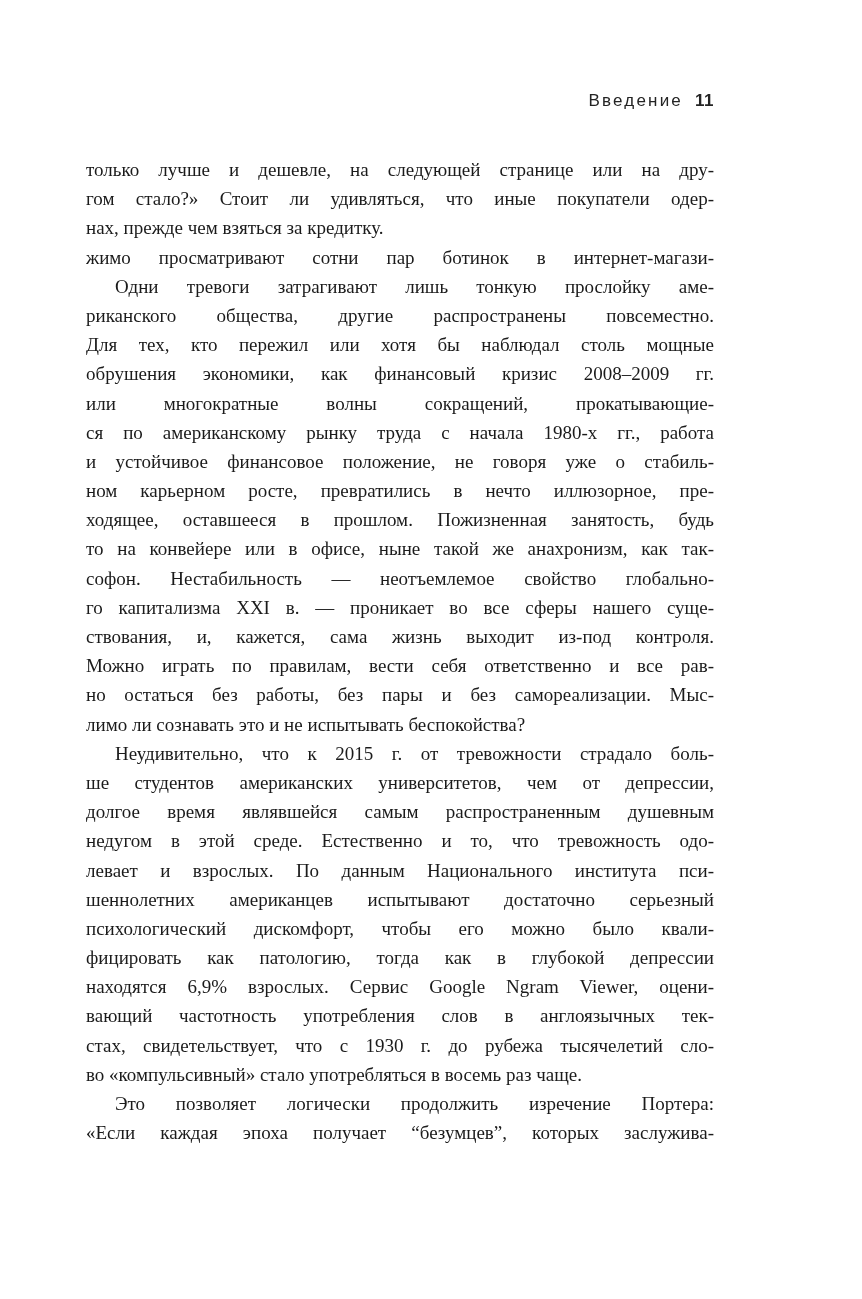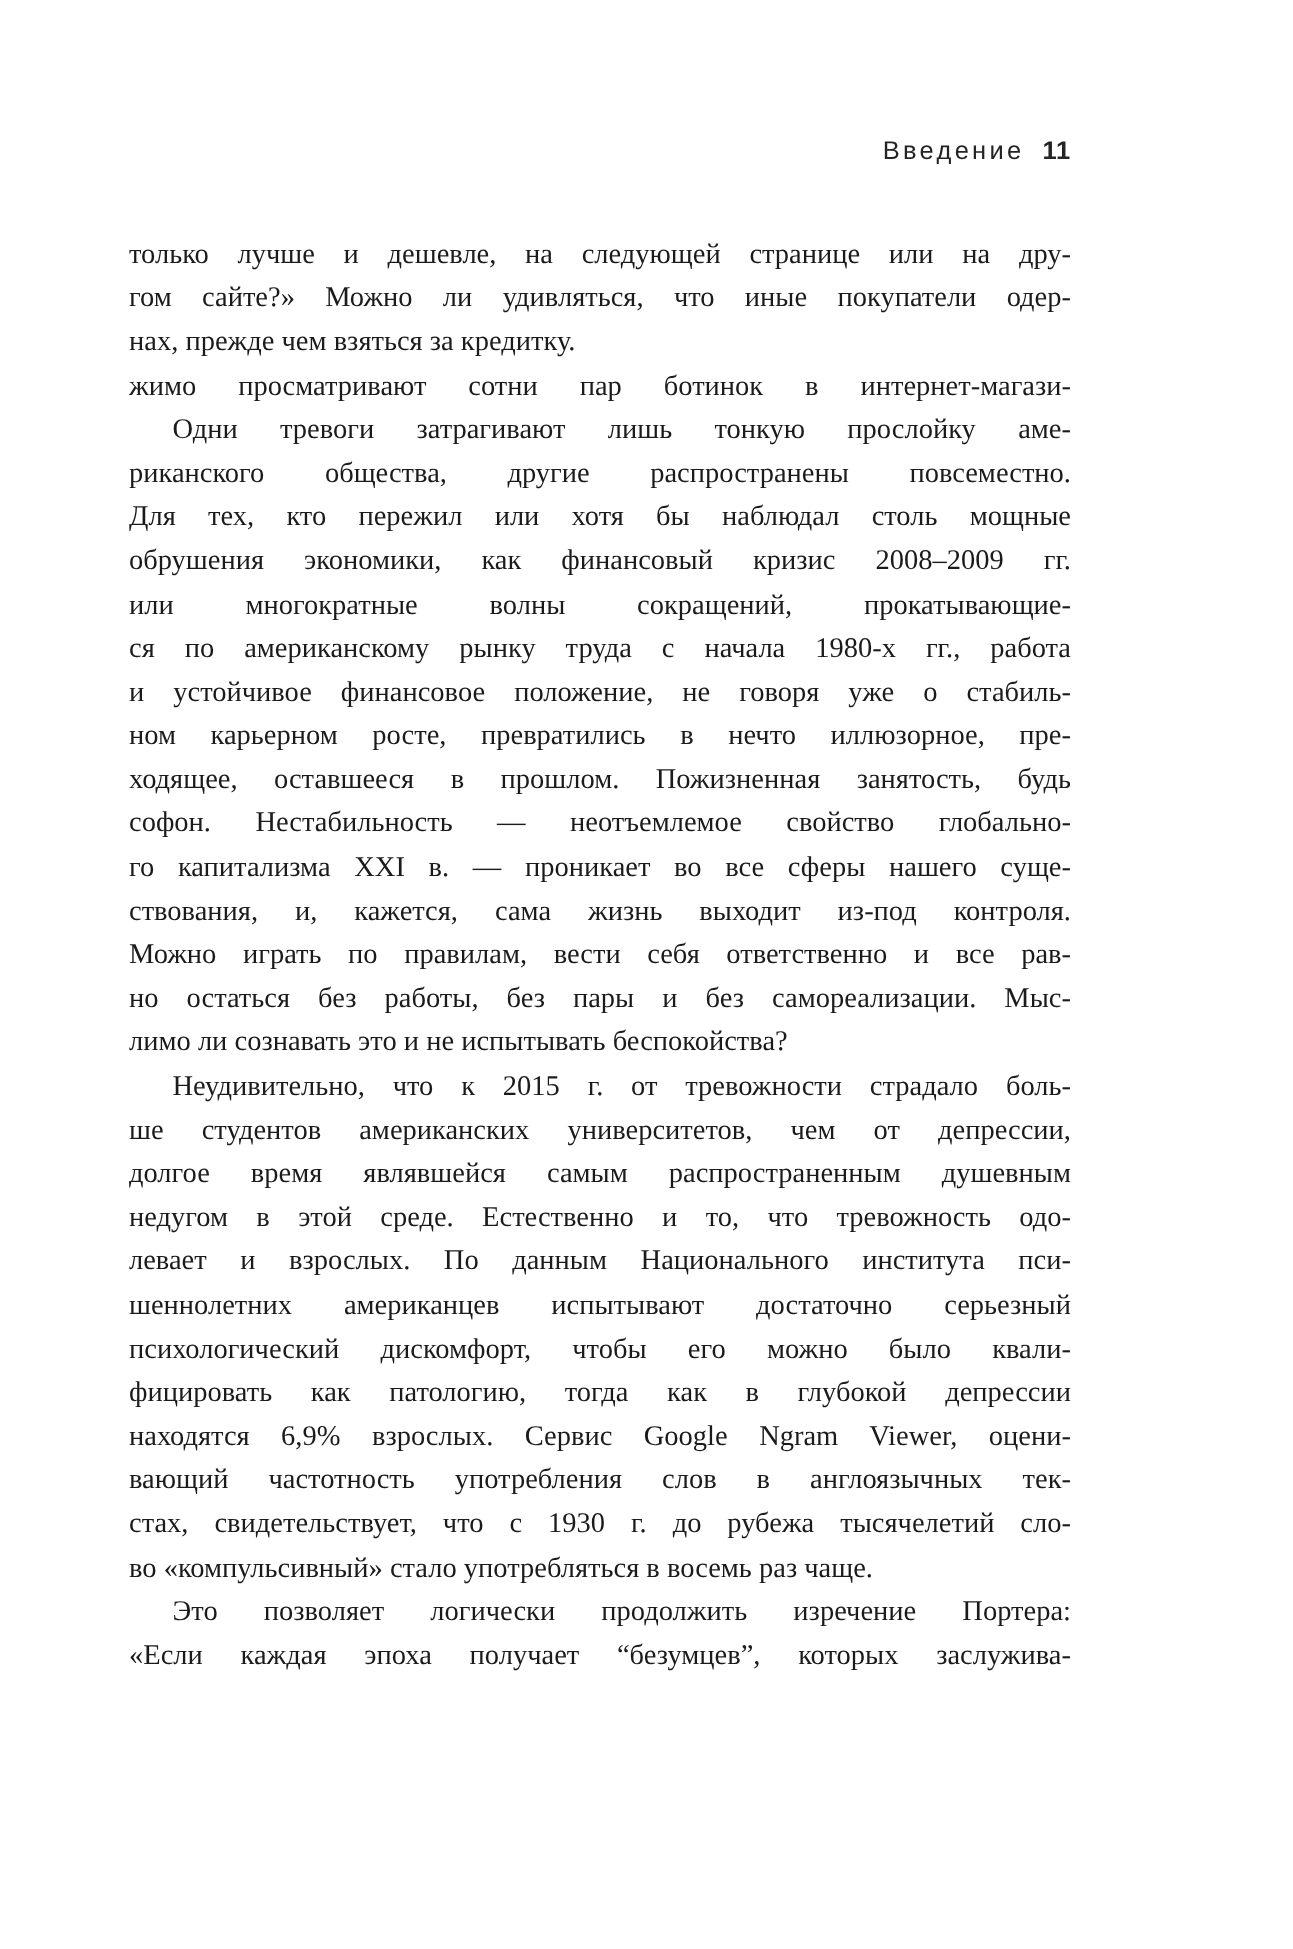--- a/index.html
+++ b/index.html
@@ -80,7 +80,7 @@
 
   <div class="text-block" id="text-block">
       <div class="text-line just">только лучше и дешевле, на следующей странице или на дру-</div>
-      <div class="text-line just">гом сайте?» Можно ли удивляться, что иные покупатели одер-</div>
+      <div class="text-line just">гом стало?» Стоит ли удивляться, что иные покупатели одер-</div>
       <div class="text-line just para-end">нах, прежде чем взяться за кредитку.</div>
       <div class="text-line just">жимо просматривают сотни пар ботинок в интернет-магази-</div>
       <div class="text-line just indent">Одни тревоги затрагивают лишь тонкую прослойку аме-</div>

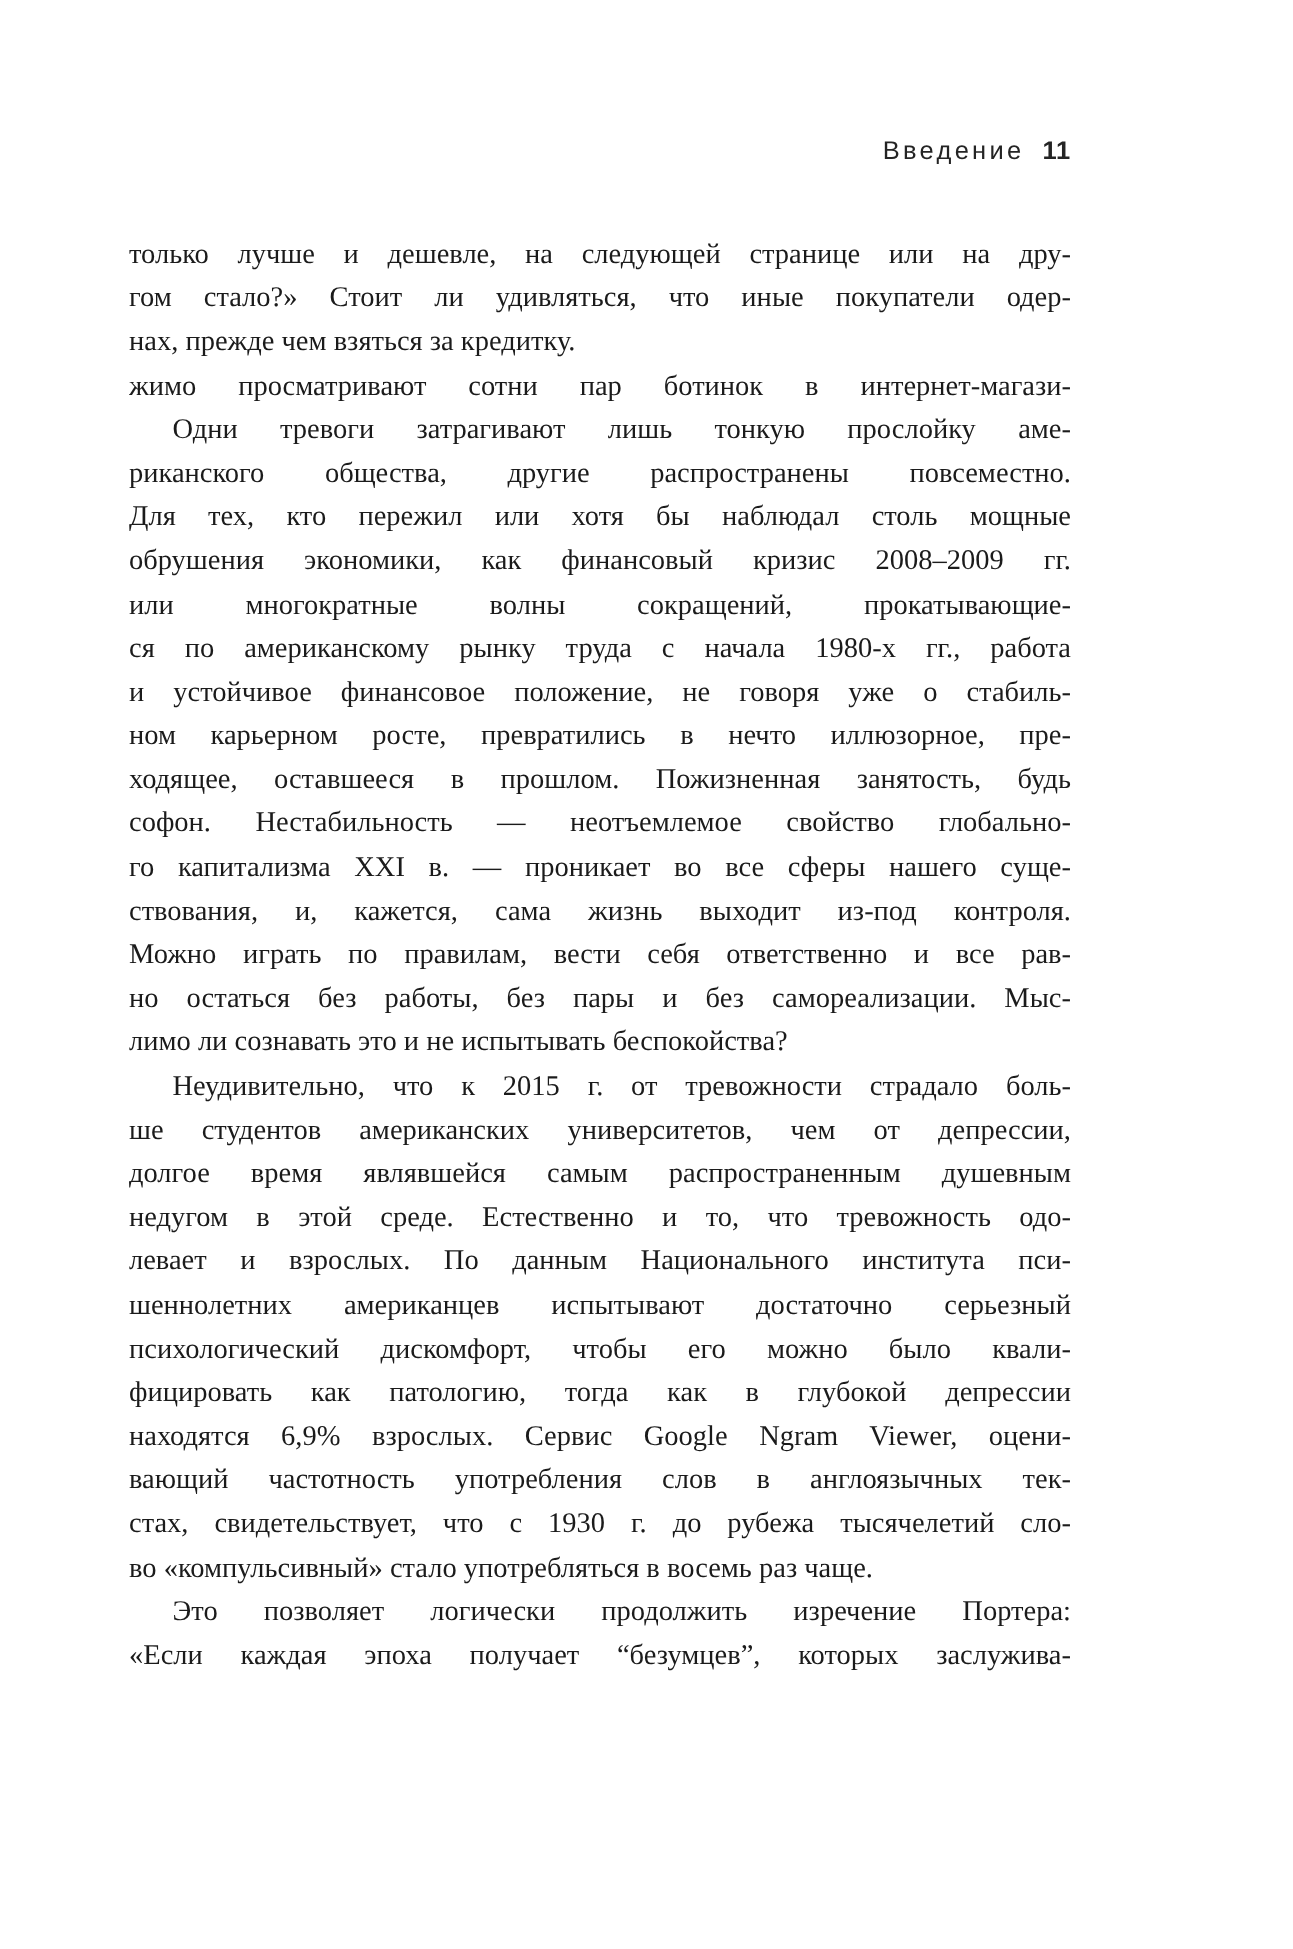--- a/index.html
+++ b/index.html
@@ -92,6 +92,7 @@
       <div class="text-line just">и устойчивое финансовое положение, не говоря уже о стабиль-</div>
       <div class="text-line just">ном карьерном росте, превратились в нечто иллюзорное, пре-</div>
       <div class="text-line just">ходящее, оставшееся в прошлом. Пожизненная занятость, будь</div>
+      <div class="text-line just">то на конвейере или в офисе, ныне такой же анахронизм, как так-</div>
       <div class="text-line just">софон. Нестабильность — неотъемлемое свойство глобально-</div>
       <div class="text-line just">го капитализма XXI в. — проникает во все сферы нашего суще-</div>
       <div class="text-line just">ствования, и, кажется, сама жизнь выходит из-под контроля.</div>

